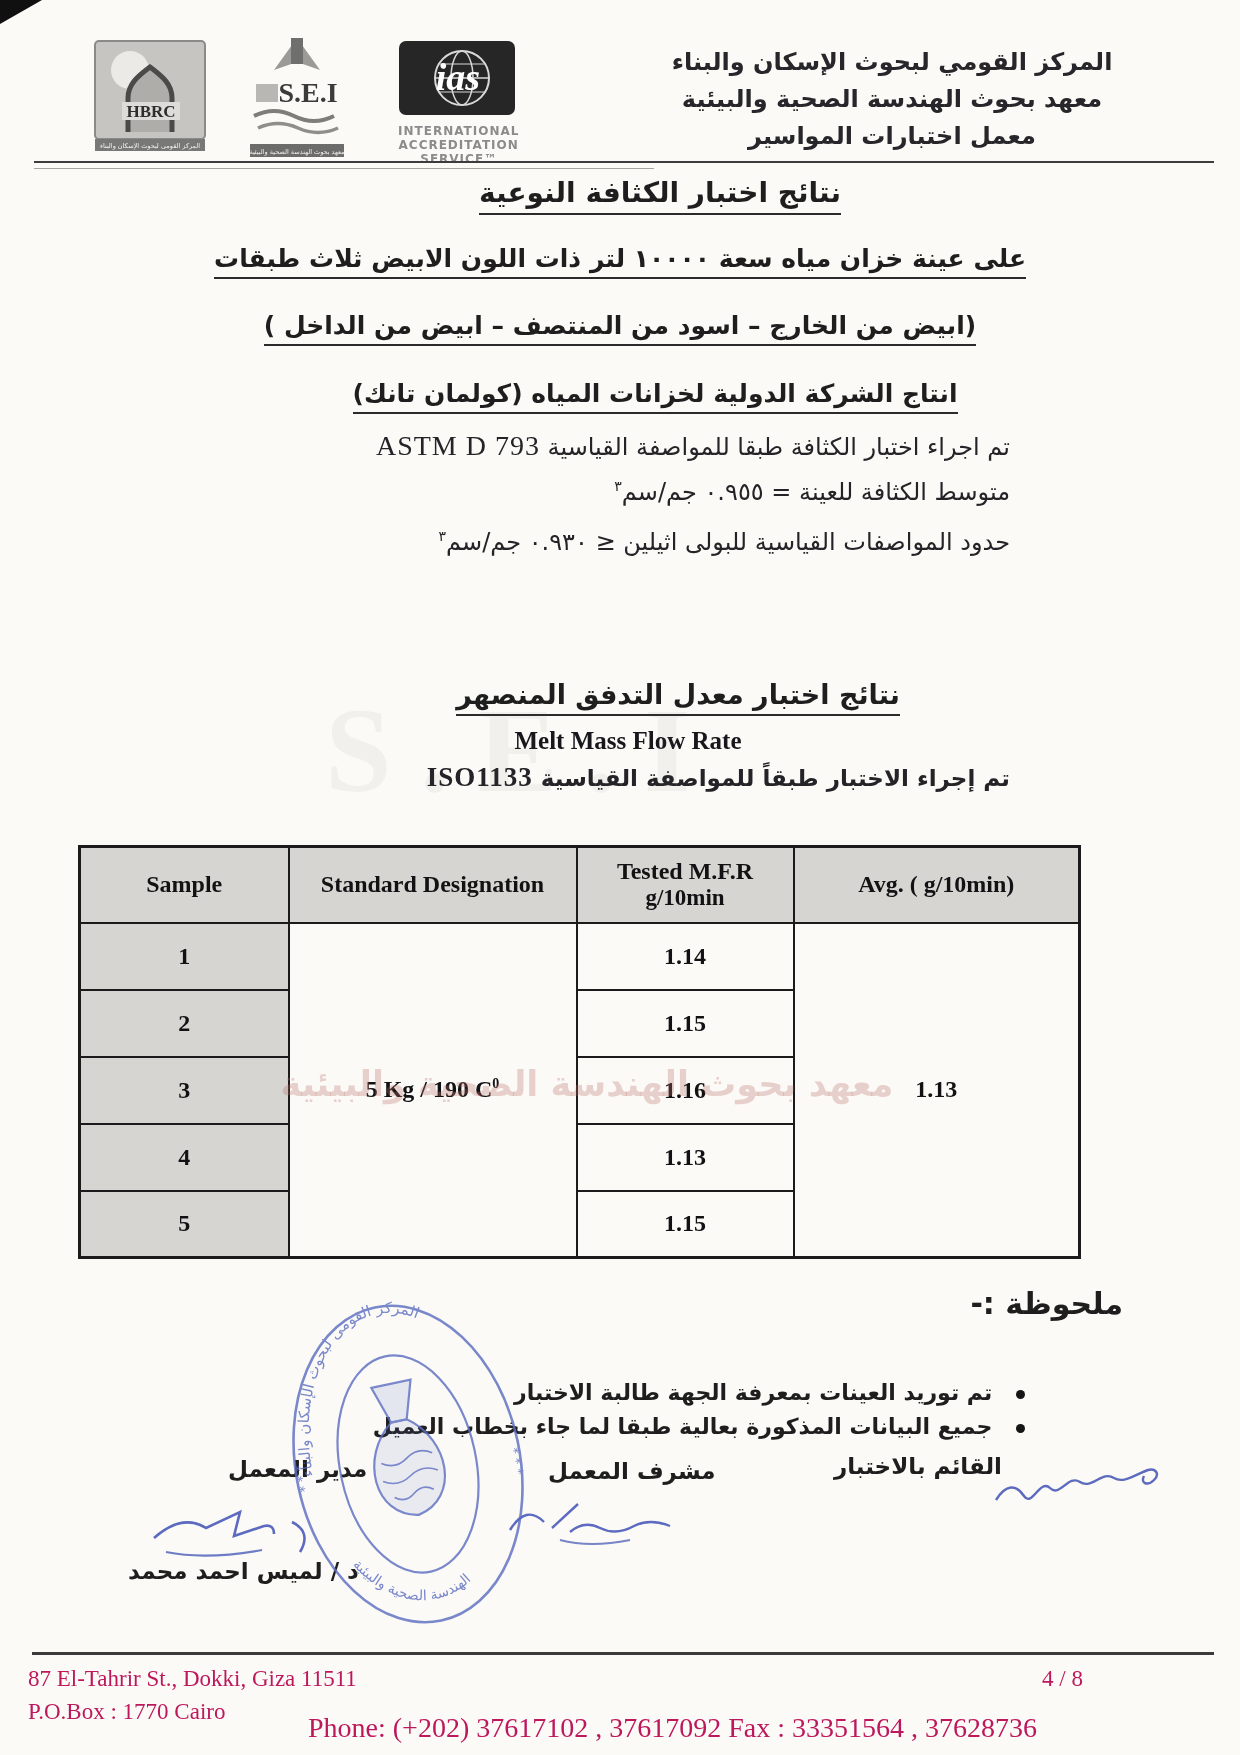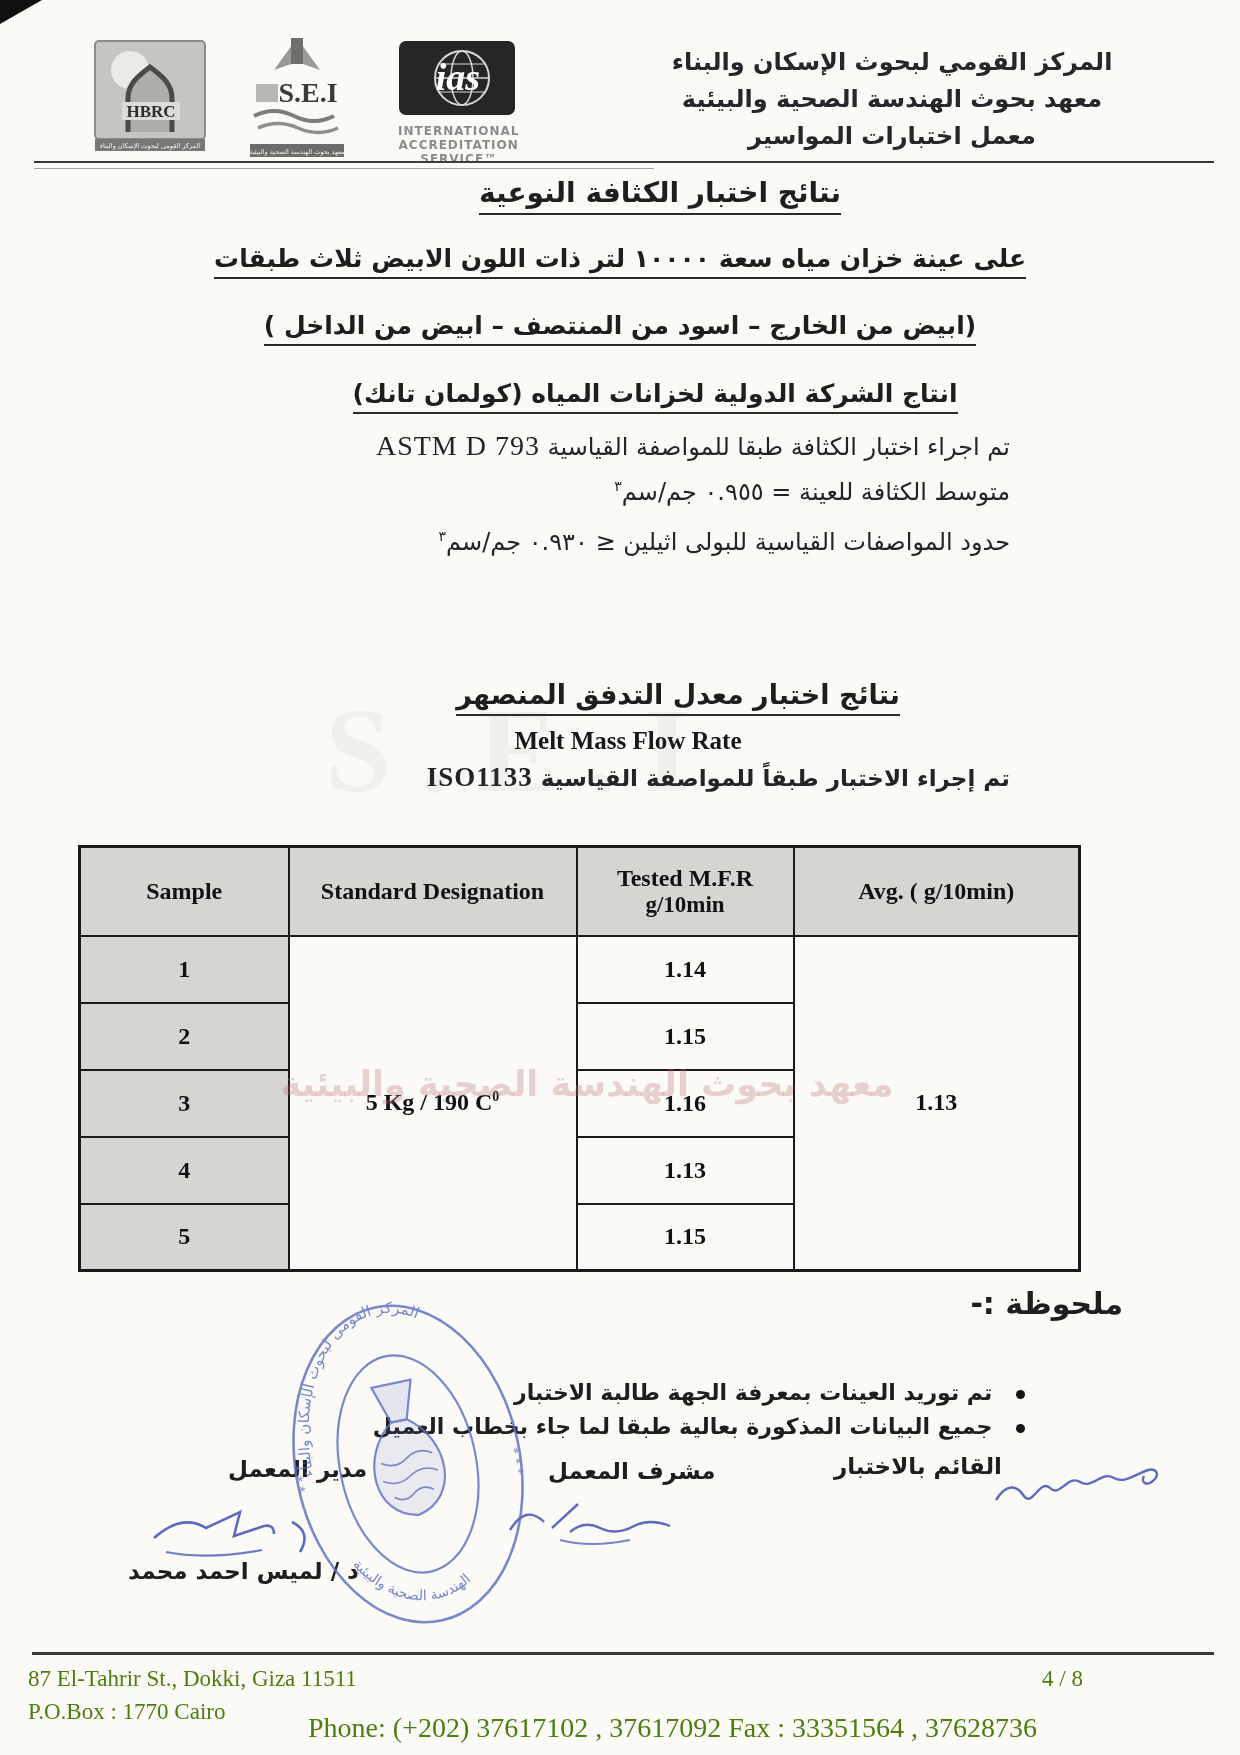--- a/index.html
+++ b/index.html
@@ -56,7 +56,7 @@
     border:2px solid #1b1b1b;text-align:center;vertical-align:middle;
     font-family:"Liberation Serif","DejaVu Serif",serif;font-weight:700;font-size:24px;color:#121215;
   }
-  .mfr-table thead tr{height:89px;}
+  .mfr-table thead tr{height:76px;}
   .mfr-table tbody tr{height:67px;}
   .mfr-table th{background:#d6d5d1;}
   .mfr-table td.c-sample{background:#d6d5d1;}

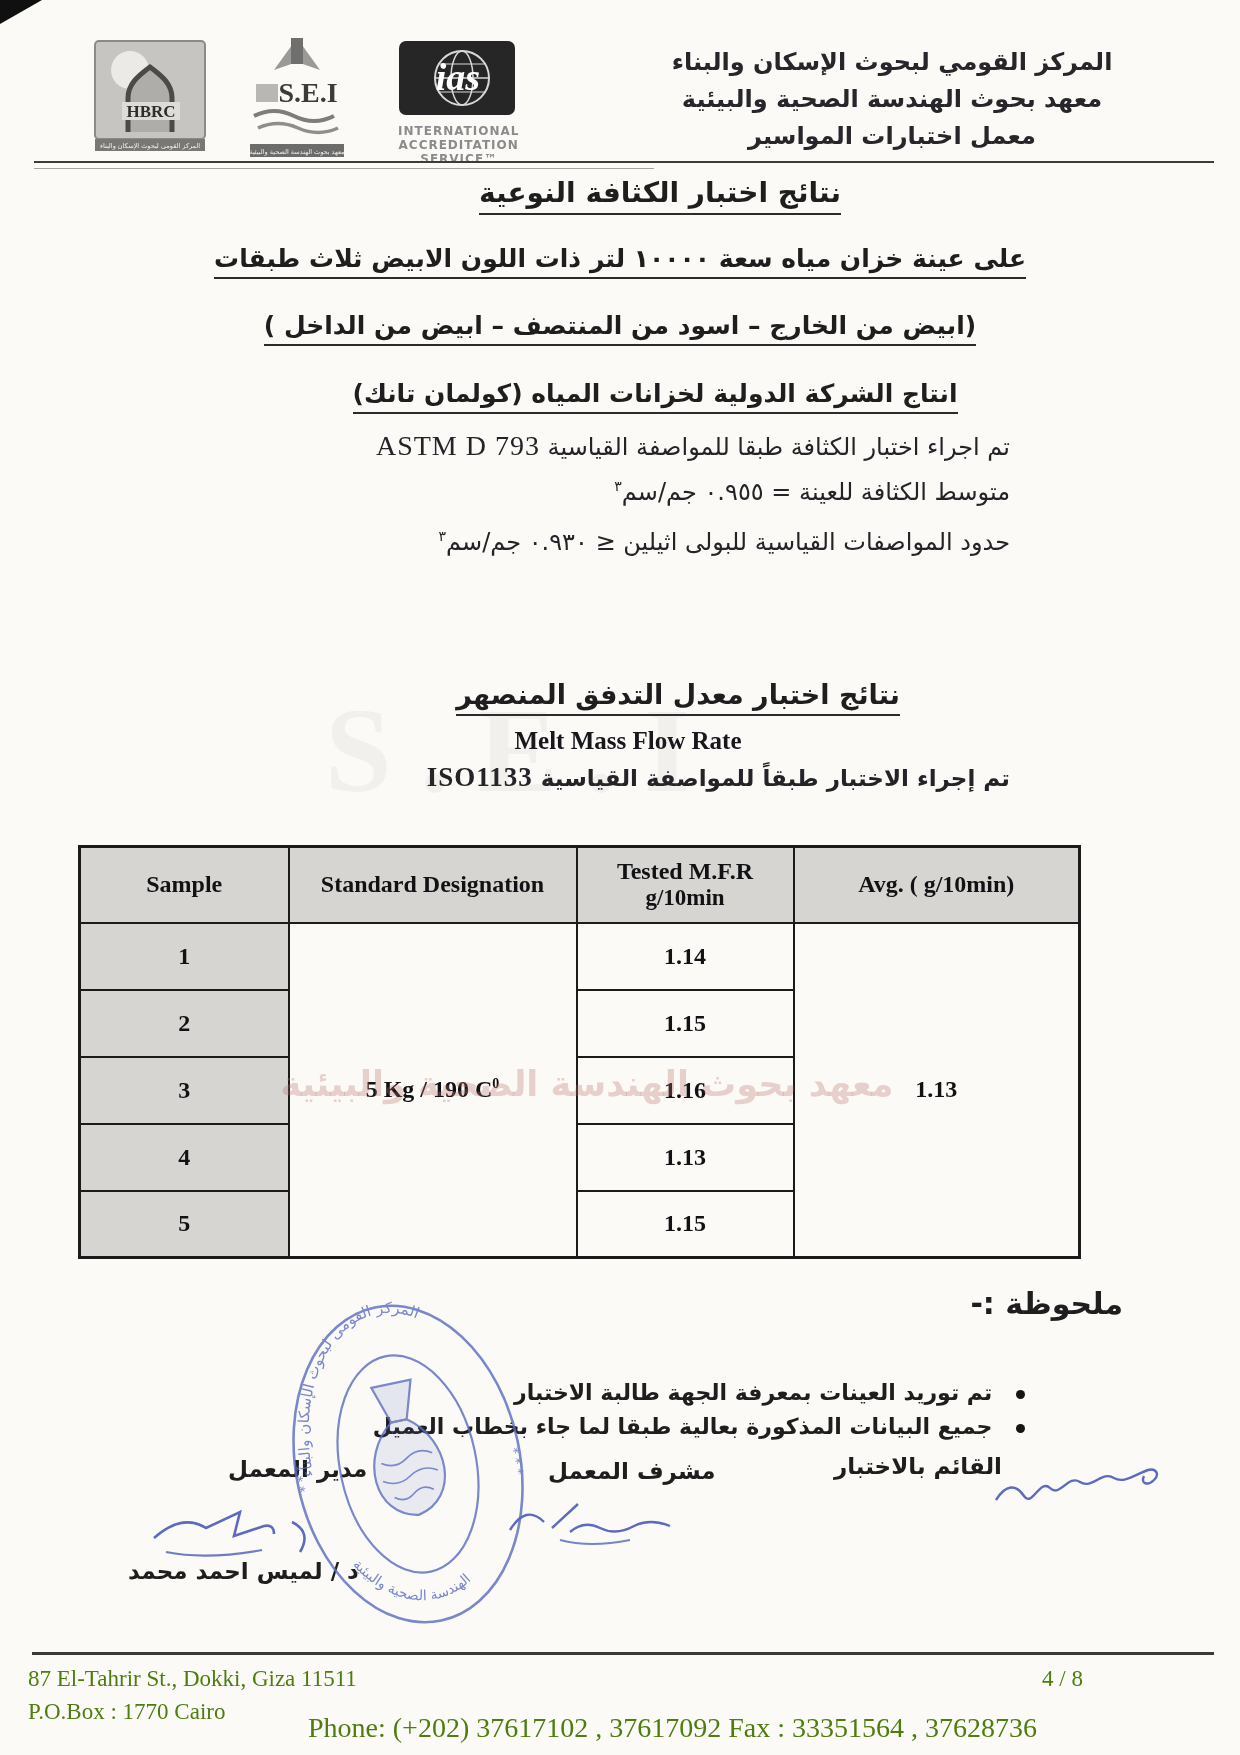--- a/index.html
+++ b/index.html
@@ -80,7 +80,7 @@
 
   
   .footer-rule{top:1652px;left:32px;width:1182px;height:3px;background:#3a3a3a;}
-  .f-text{font-family:"Liberation Serif","DejaVu Serif",serif;font-size:23px;color:#4d7c0f;}
+  .f-text{font-family:"Liberation Serif","DejaVu Serif",serif;font-size:23px;color:#be185d;}
   .f-addr1{top:1666px;left:28px;}
   .f-addr2{top:1699px;left:28px;}
   .f-phone{top:1712px;left:308px;font-size:28px;}

